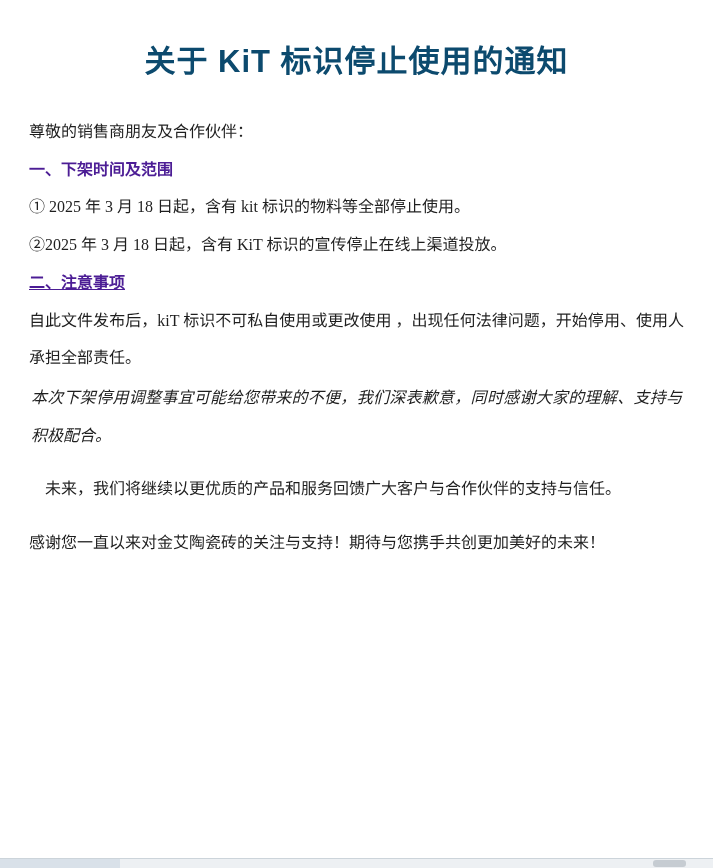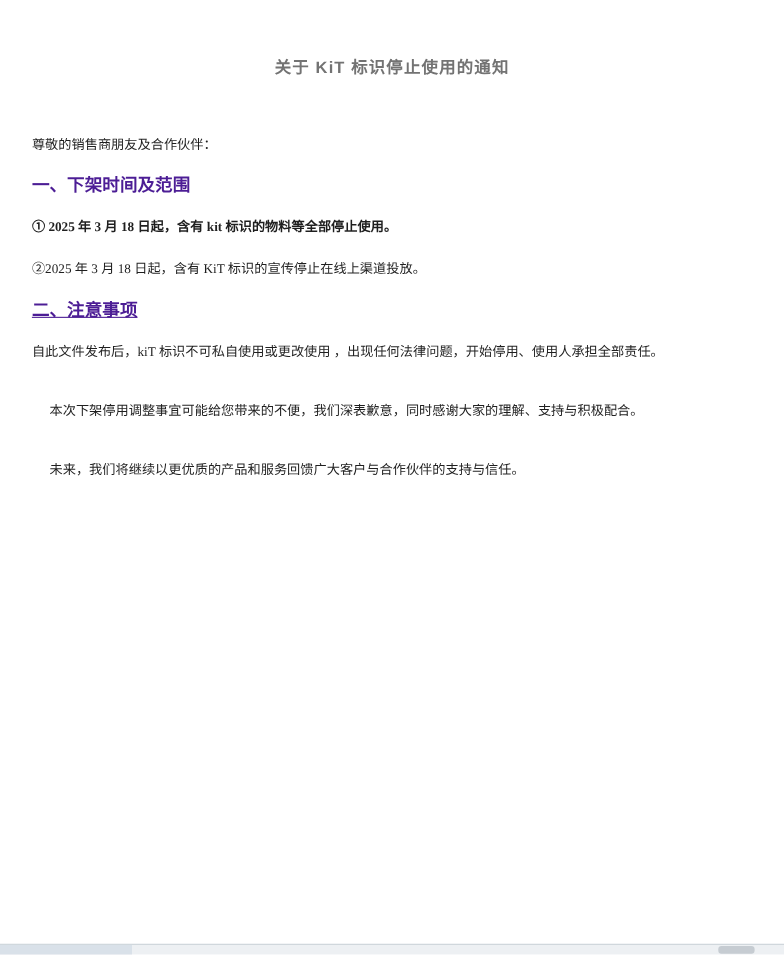--- a/index.html
+++ b/index.html
@@ -22,10 +22,10 @@
   .doc-title {
     font-family: "Liberation Sans", "DejaVu Sans", sans-serif;
     font-weight: bold;
-    font-size: 15px;
+    font-size: 31px;
     line-height: 30px;
     letter-spacing: 1px;
-    color: #737373;
+    color: #0c4a6e;
     text-align: center;
     margin: 47px 0 0 0;
   }

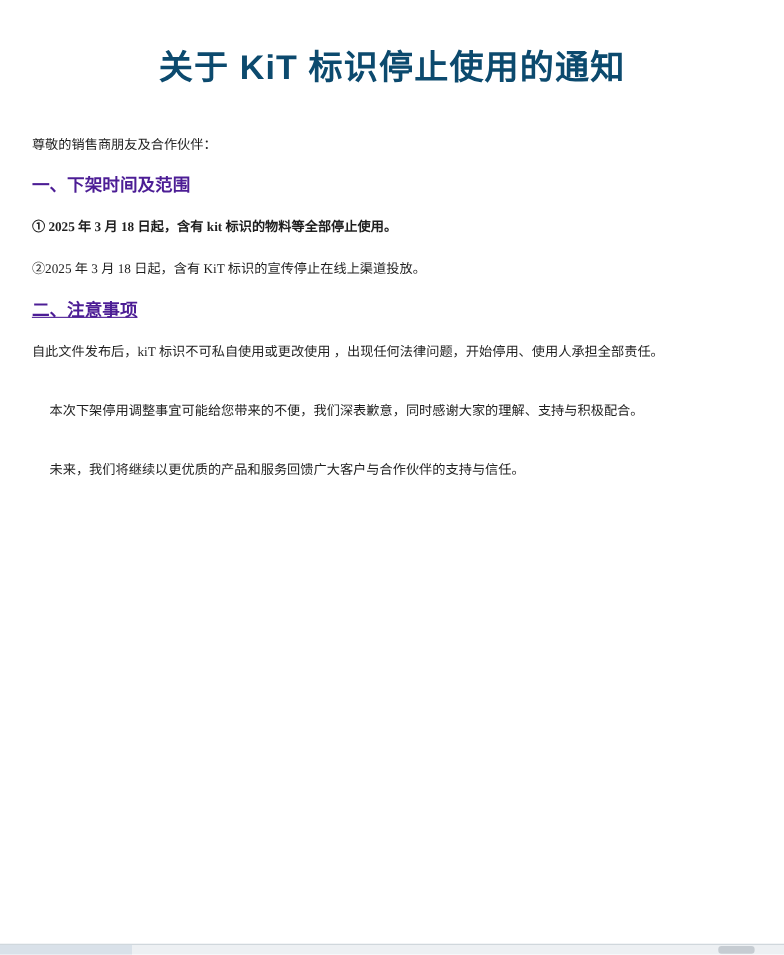--- a/index.html
+++ b/index.html
@@ -30,7 +30,7 @@
     margin: 47px 0 0 0;
   }
   .body-text {
-    font-size: 12px;
+    font-size: 16px;
     line-height: 37.7px;
     text-align: justify;
   }

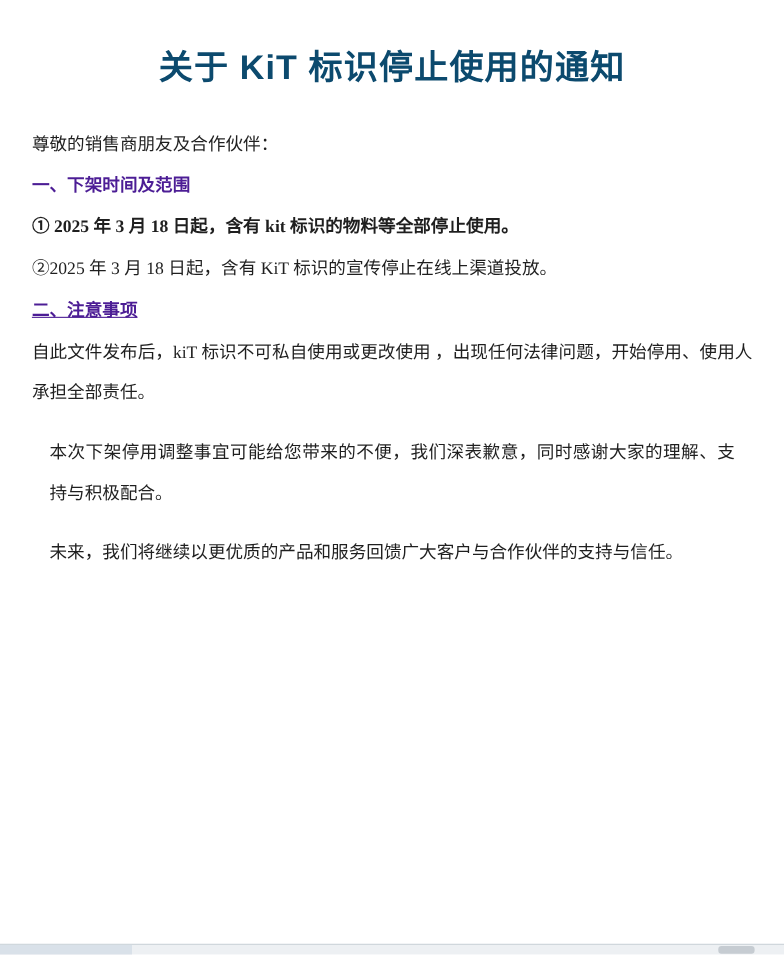--- a/index.html
+++ b/index.html
@@ -99,7 +99,7 @@
 
     <p class="sec-heading" style="margin: 0px;">一、下架时间及范围</p>
 
-    <p class="body-text" style="margin: 0px; font-weight: bold;">① 2025 年 3 月 18 日起，含有 kit 标识的物料等全部停止使用。</p>
+    <p class="body-text" style="margin: 0px;">① 2025 年 3 月 18 日起，含有 kit 标识的物料等全部停止使用。</p>
 
     <p class="body-text" style="margin: 0px;">②2025 年 3 月 18 日起，含有 KiT 标识的宣传停止在线上渠道投放。</p>
 

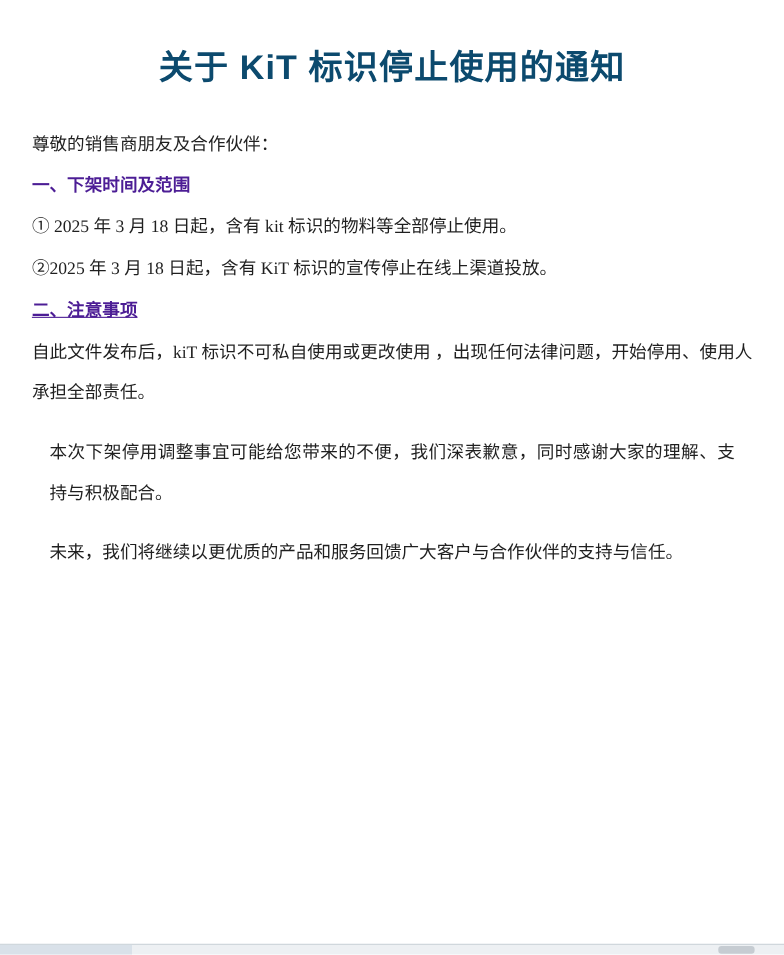--- a/index.html
+++ b/index.html
@@ -107,7 +107,7 @@
 
     <p class="body-text" style="margin: 0px;">自此文件发布后，kiT 标识不可私自使用或更改使用 ，出现任何法律问题，开始停用、使用人承担全部责任。</p>
 
-    <p class="body-text" style="margin: 16px;">本次下架停用调整事宜可能给您带来的不便，我们深表歉意，同时感谢大家的理解、支持与积极配合。</p>
+    <p class="body-text" style="margin: 2px; font-style: italic;">本次下架停用调整事宜可能给您带来的不便，我们深表歉意，同时感谢大家的理解、支持与积极配合。</p>
 
     <p class="body-text" style="margin: 16px;">未来，我们将继续以更优质的产品和服务回馈广大客户与合作伙伴的支持与信任。</p>
 

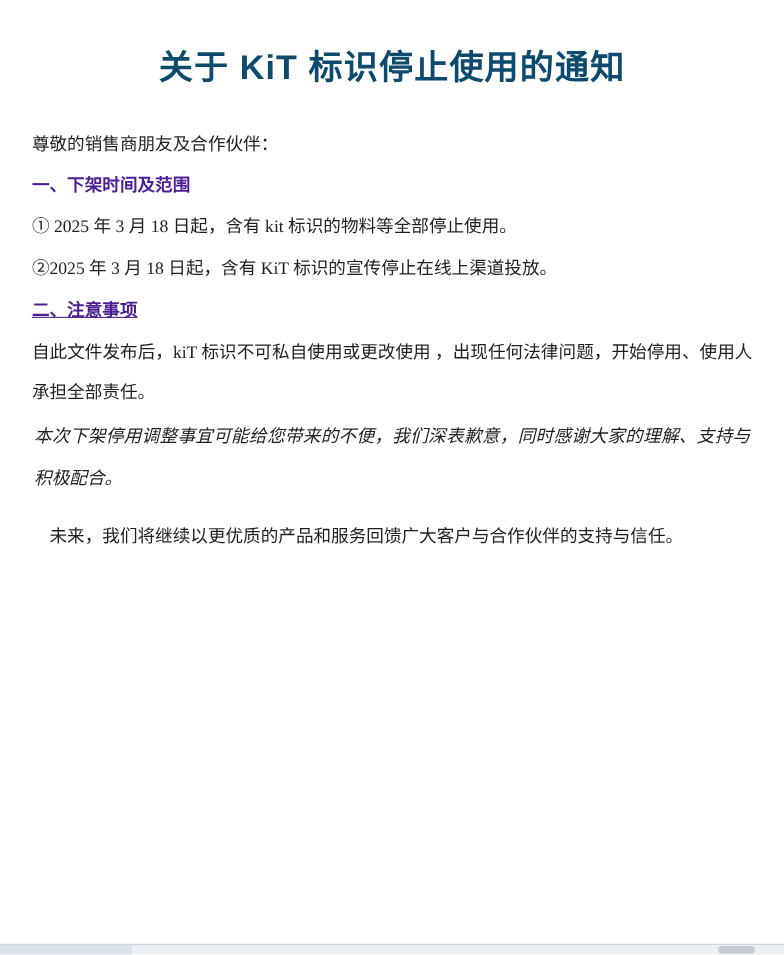--- a/index.html
+++ b/index.html
@@ -111,6 +111,7 @@
 
     <p class="body-text" style="margin: 16px;">未来，我们将继续以更优质的产品和服务回馈广大客户与合作伙伴的支持与信任。</p>
 
+    <p class="body-text" style="margin: 0px;">感谢您一直以来对金艾陶瓷砖的关注与支持！期待与您携手共创更加美好的未来！</p>
 
 
   </div>

